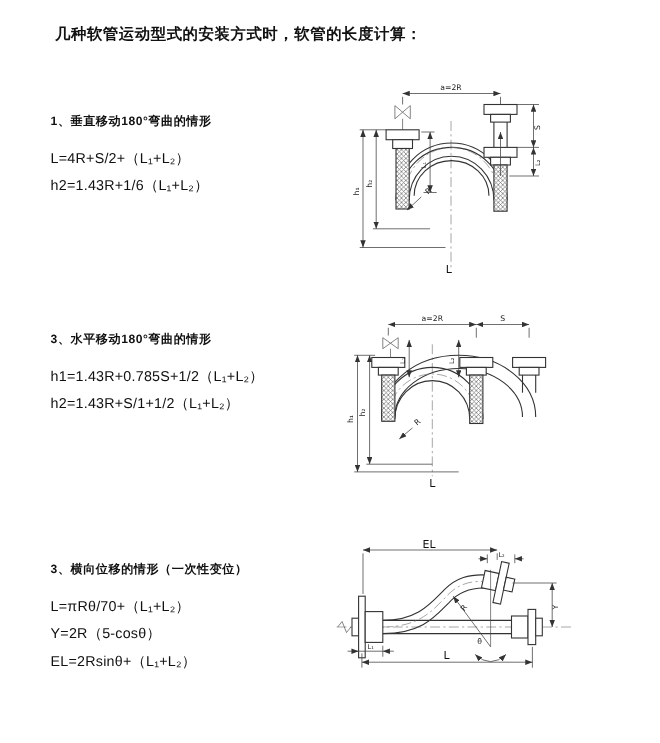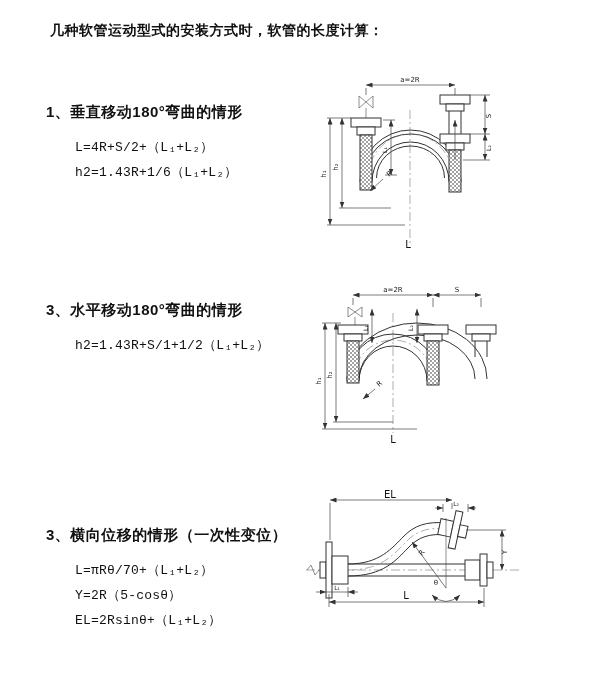--- a/index.html
+++ b/index.html
@@ -12,7 +12,7 @@
     letter-spacing:0.5px;white-space:nowrap;margin-left:15px;
   }
   .section{position:absolute;left:46px;}
-  .sec-heading{font-size:15px;font-weight:bold;letter-spacing:0.5px;white-space:nowrap;margin:0 0 13px 0;}
+  .sec-heading{font-size:11px;font-weight:bold;letter-spacing:0.5px;white-space:nowrap;margin:0 0 13px 0;}
   .formula{font-size:13px;line-height:25px;margin-left:29px;white-space:nowrap;letter-spacing:0.2px;font-family:Liberation Mono, monospace;}
   .diagram{position:absolute;}
   svg{overflow:visible;}

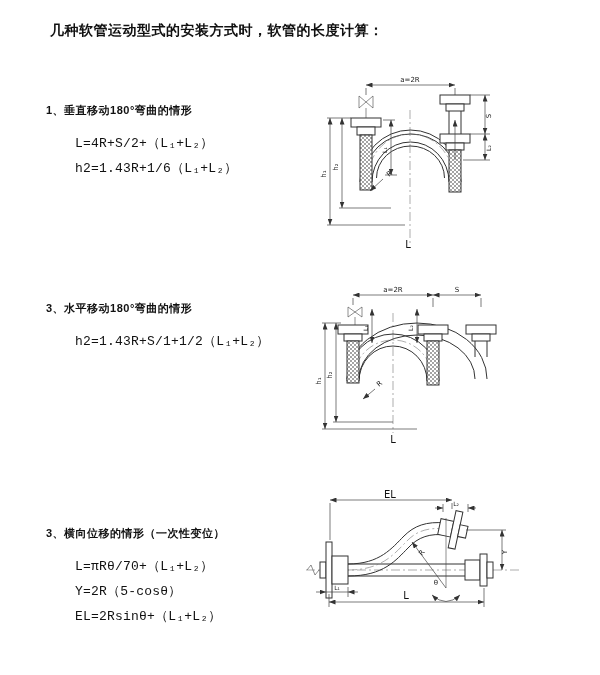--- a/index.html
+++ b/index.html
@@ -13,7 +13,7 @@
   }
   .section{position:absolute;left:46px;}
   .sec-heading{font-size:11px;font-weight:bold;letter-spacing:0.5px;white-space:nowrap;margin:0 0 13px 0;}
-  .formula{font-size:13px;line-height:25px;margin-left:29px;white-space:nowrap;letter-spacing:0.2px;font-family:Liberation Mono, monospace;}
+  .formula{font-size:13px;line-height:25px;white-space:nowrap;letter-spacing:0.2px;}
   .diagram{position:absolute;}
   svg{overflow:visible;}
   .part{stroke:#333;stroke-width:1;fill:#fff;}

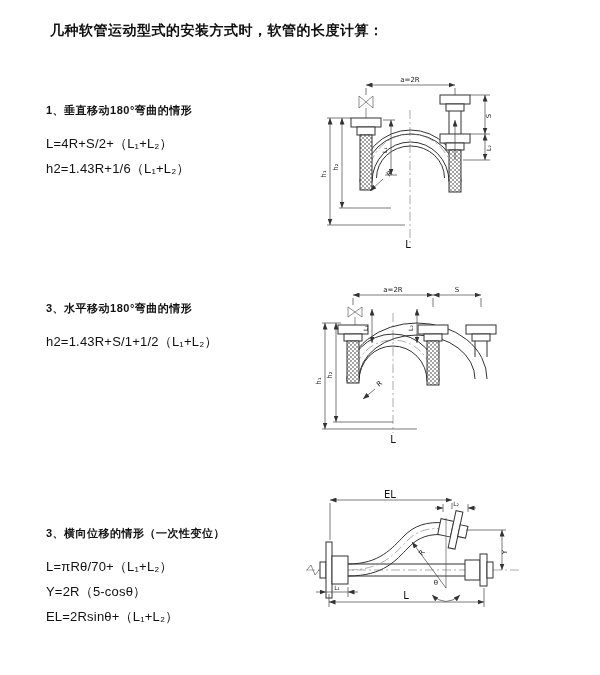--- a/index.html
+++ b/index.html
@@ -133,6 +133,7 @@
 
   <div class="section" style="top:301px">
     <div class="sec-heading">3、水平移动180°弯曲的情形</div>
+    <div class="formula">h1=1.43R+0.785S+1/2（L₁+L₂）</div>
     <div class="formula">h2=1.43R+S/1+1/2（L₁+L₂）</div>
   </div>
 

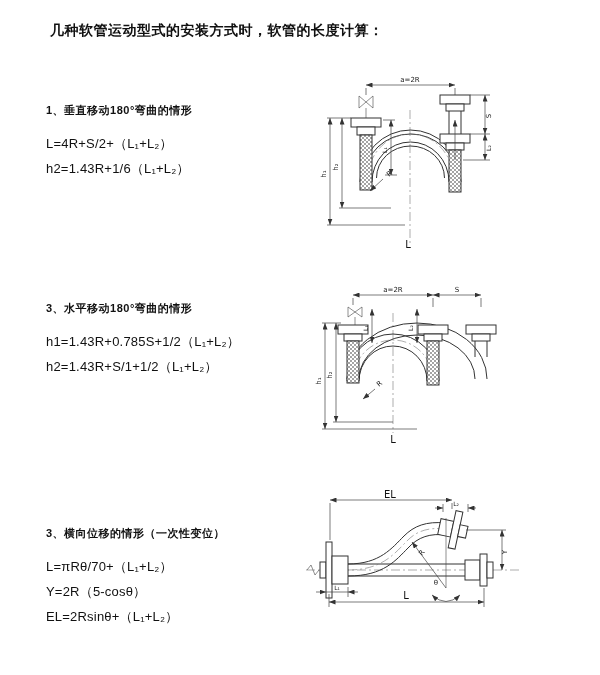--- a/index.html
+++ b/index.html
@@ -210,7 +210,7 @@
     </svg>
   </div>
 
-  <div class="section" style="top:526px">
+  <div class="section" style="top:510px">
     <div class="sec-heading">3、横向位移的情形（一次性变位）</div>
     <div class="formula">L=πRθ/70+（L₁+L₂）</div>
     <div class="formula">Y=2R（5-cosθ）</div>

